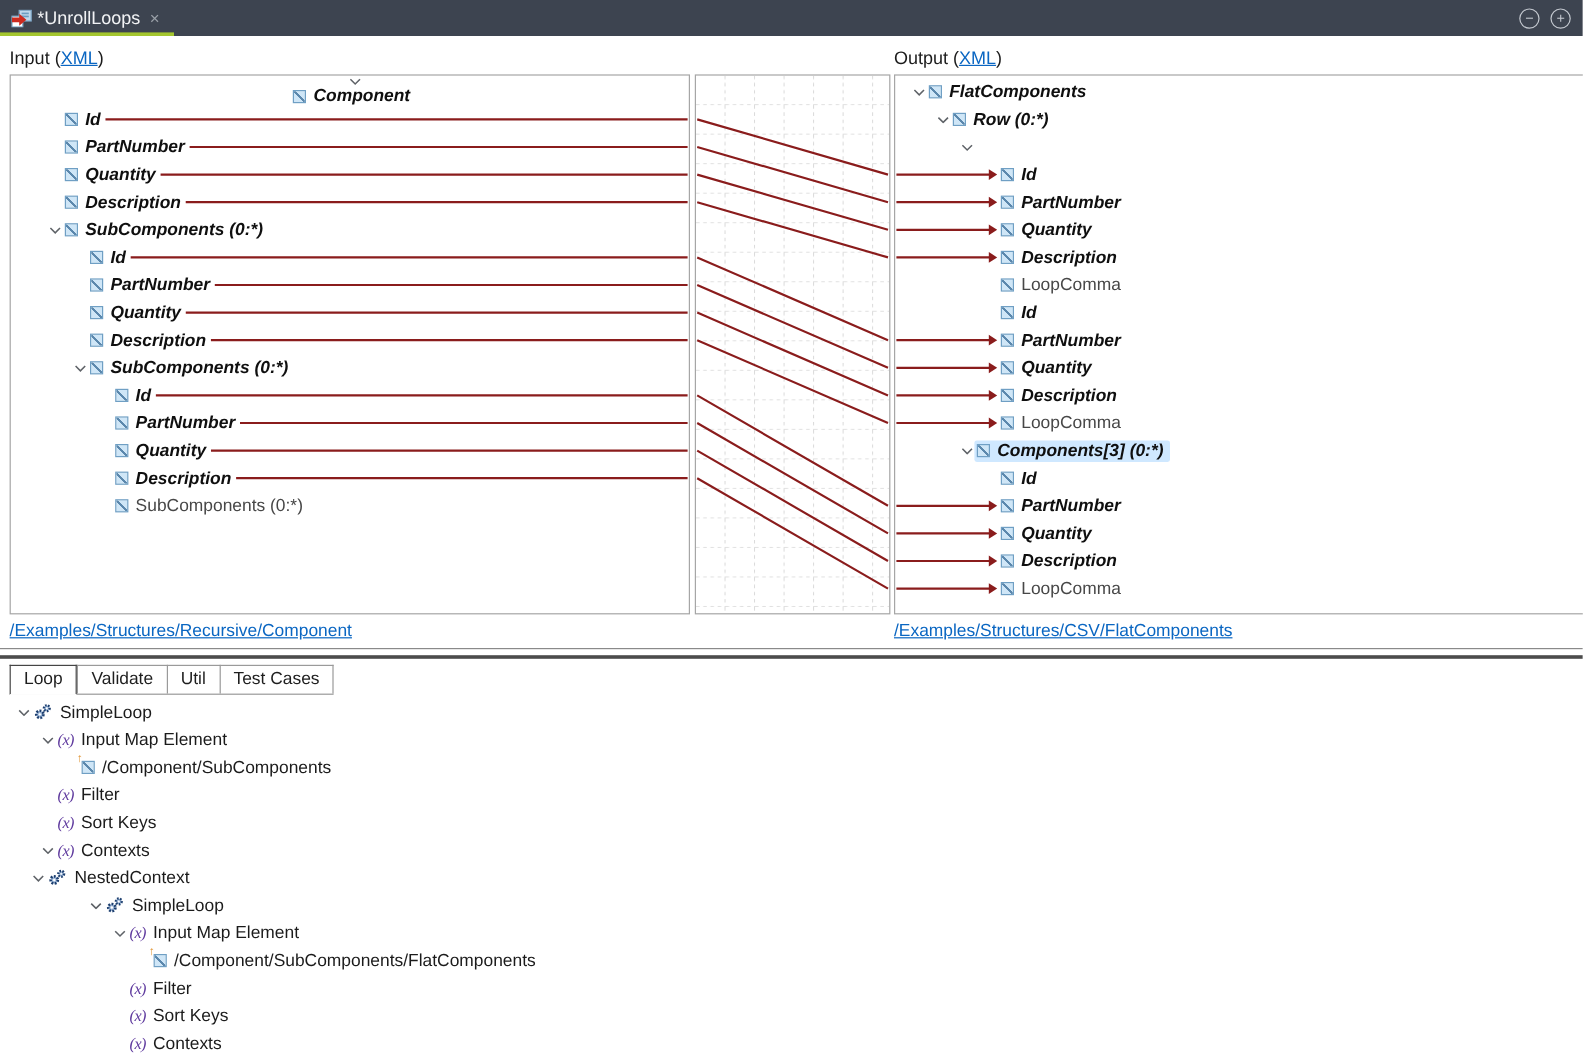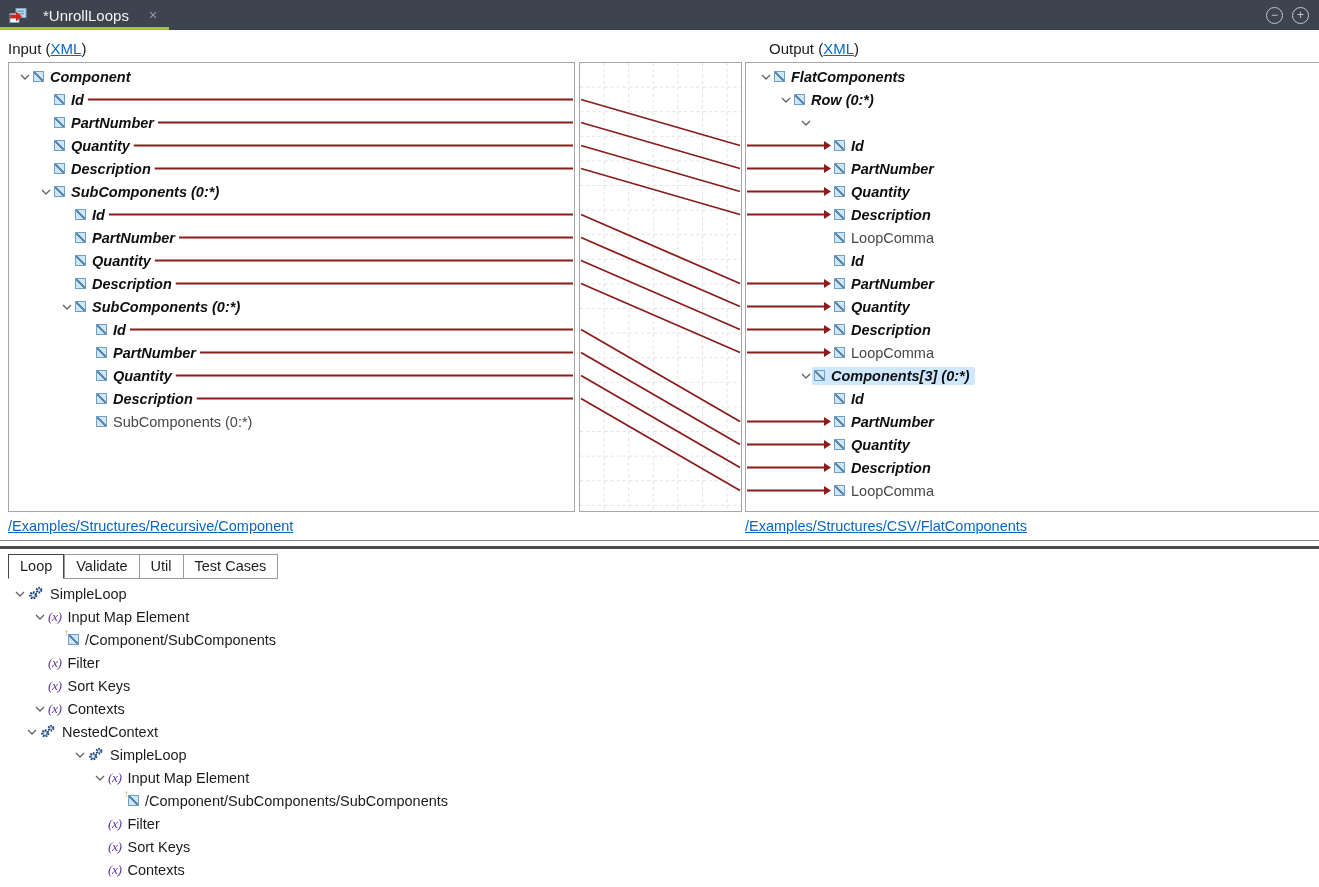--- a/index.html
+++ b/index.html
@@ -14,7 +14,7 @@
   }
   
   .titlebar{height:30px;background:var(--titlebar);display:flex;align-items:center;position:relative}
-  .doc-tab{display:flex;align-items:center;gap:16px;padding:0 12px 0 9px;height:100%;position:relative;cursor:default}
+  .doc-tab{display:flex;align-items:center;gap:4px;padding:0 12px 0 9px;height:100%;position:relative;cursor:default}
   .doc-tab .green{position:absolute;left:0;right:0;bottom:0;height:3px;background:var(--green)}
   .doc-tab .ttl{color:#f2f3f5;font-size:15px}
   .doc-tab .close{color:#9aa0a8;font-size:14px;margin-left:4px}

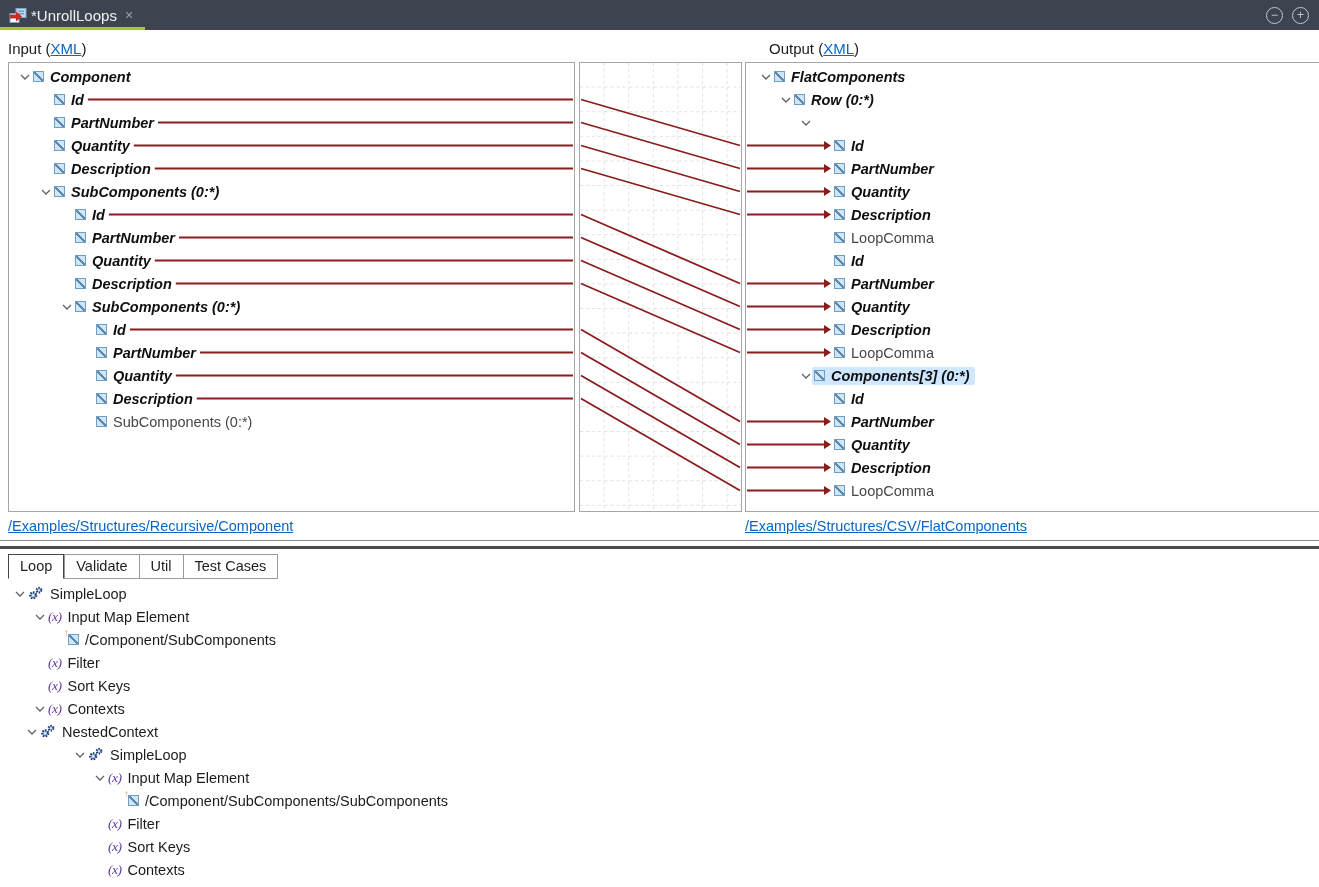--- a/index.html
+++ b/index.html
@@ -25,7 +25,7 @@
   #top-area{position:relative;height:510px;background:#fff}
   .pane-hdr{position:absolute;top:10px;font-size:15px;color:#1b1b1b}
   .pane-hdr .xlink{color:var(--link);text-decoration:underline;cursor:pointer}
-  #hdr-in{left:8px} #hdr-out{left:769px}
+  #hdr-in{left:8px} #hdr-out{left:745px}
   .panel{position:absolute;top:32px;height:450px;border:1px solid var(--border);background:#fff;overflow:hidden}
   #input-tree{left:8px;width:567px;padding-top:2px}
   #map-canvas{left:579px;width:163px}

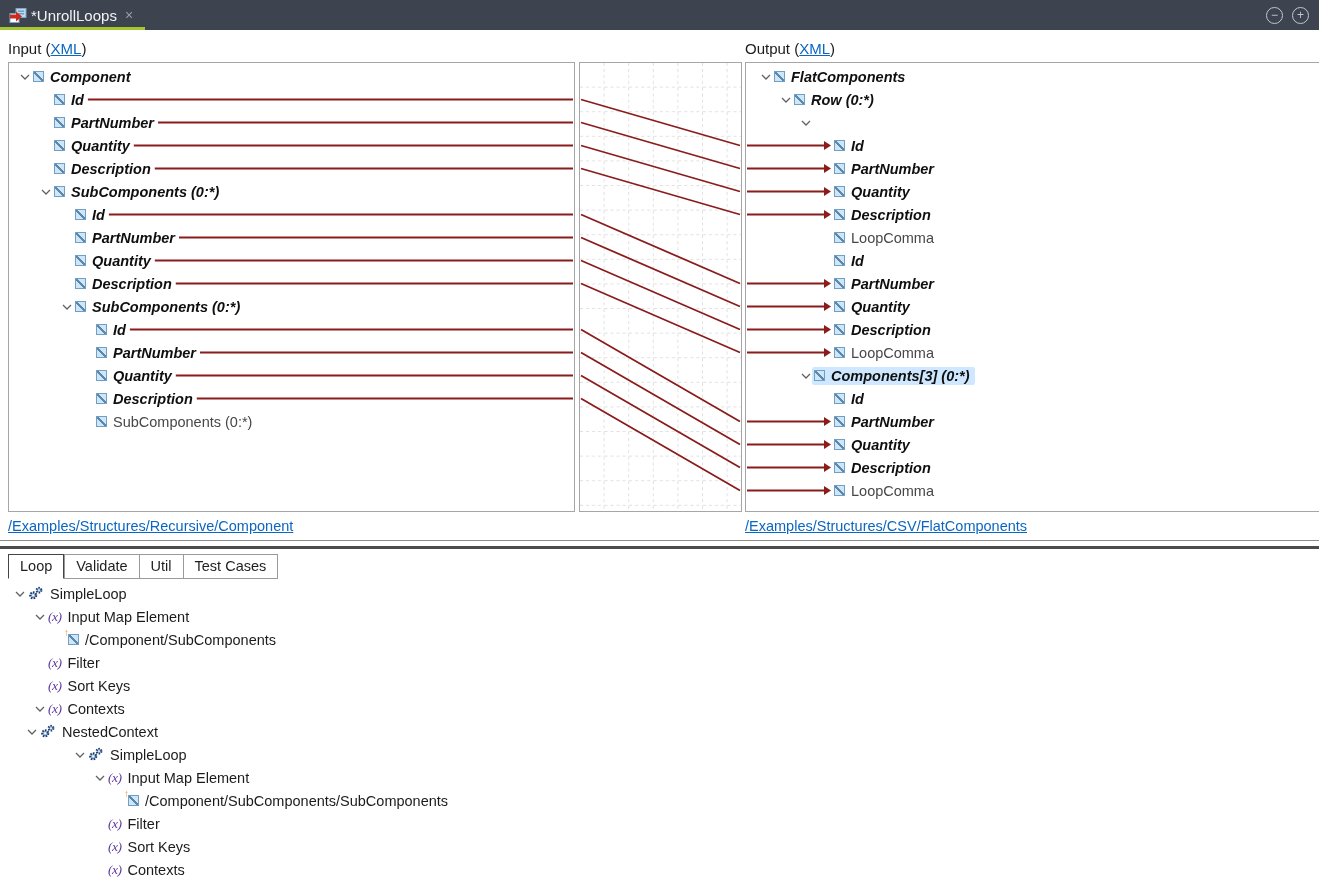--- a/index.html
+++ b/index.html
@@ -100,7 +100,7 @@
   </div>
 
   <div class="panel" id="input-tree">
-      <div class="trow" style="padding-left: 8px;">
+      <div class="trow" style="padding-left: 8px; flex-direction: column;">
         <span class="exp">
           <svg class="chev" width="10" height="6" viewBox="0 0 10 6">
             <path d="M1 1 L5 5 L9 1" stroke="#5f6368" fill="none" stroke-width="1.3"></path>

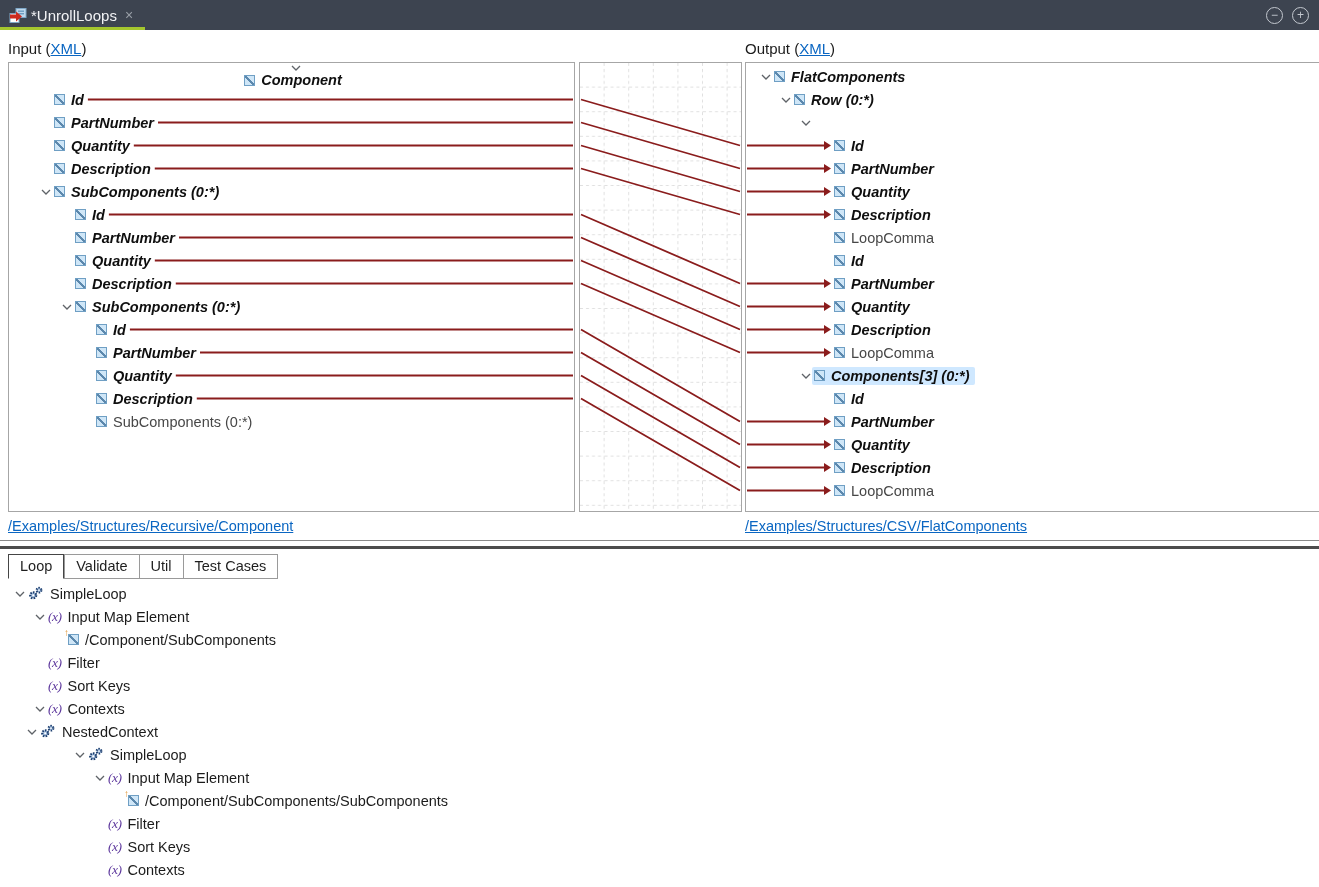--- a/index.html
+++ b/index.html
@@ -544,7 +544,7 @@
           <span class="uparrow">↑</span>
           <span class="sq"></span>
         </span>
-        <span class="lbl">/Component/SubComponents/SubComponents</span>
+        <span class="lbl">/Component/SubComponents/FlatComponents</span>
       </span>
     </div>
     <div class="trow" style="padding-left: 92px;">

